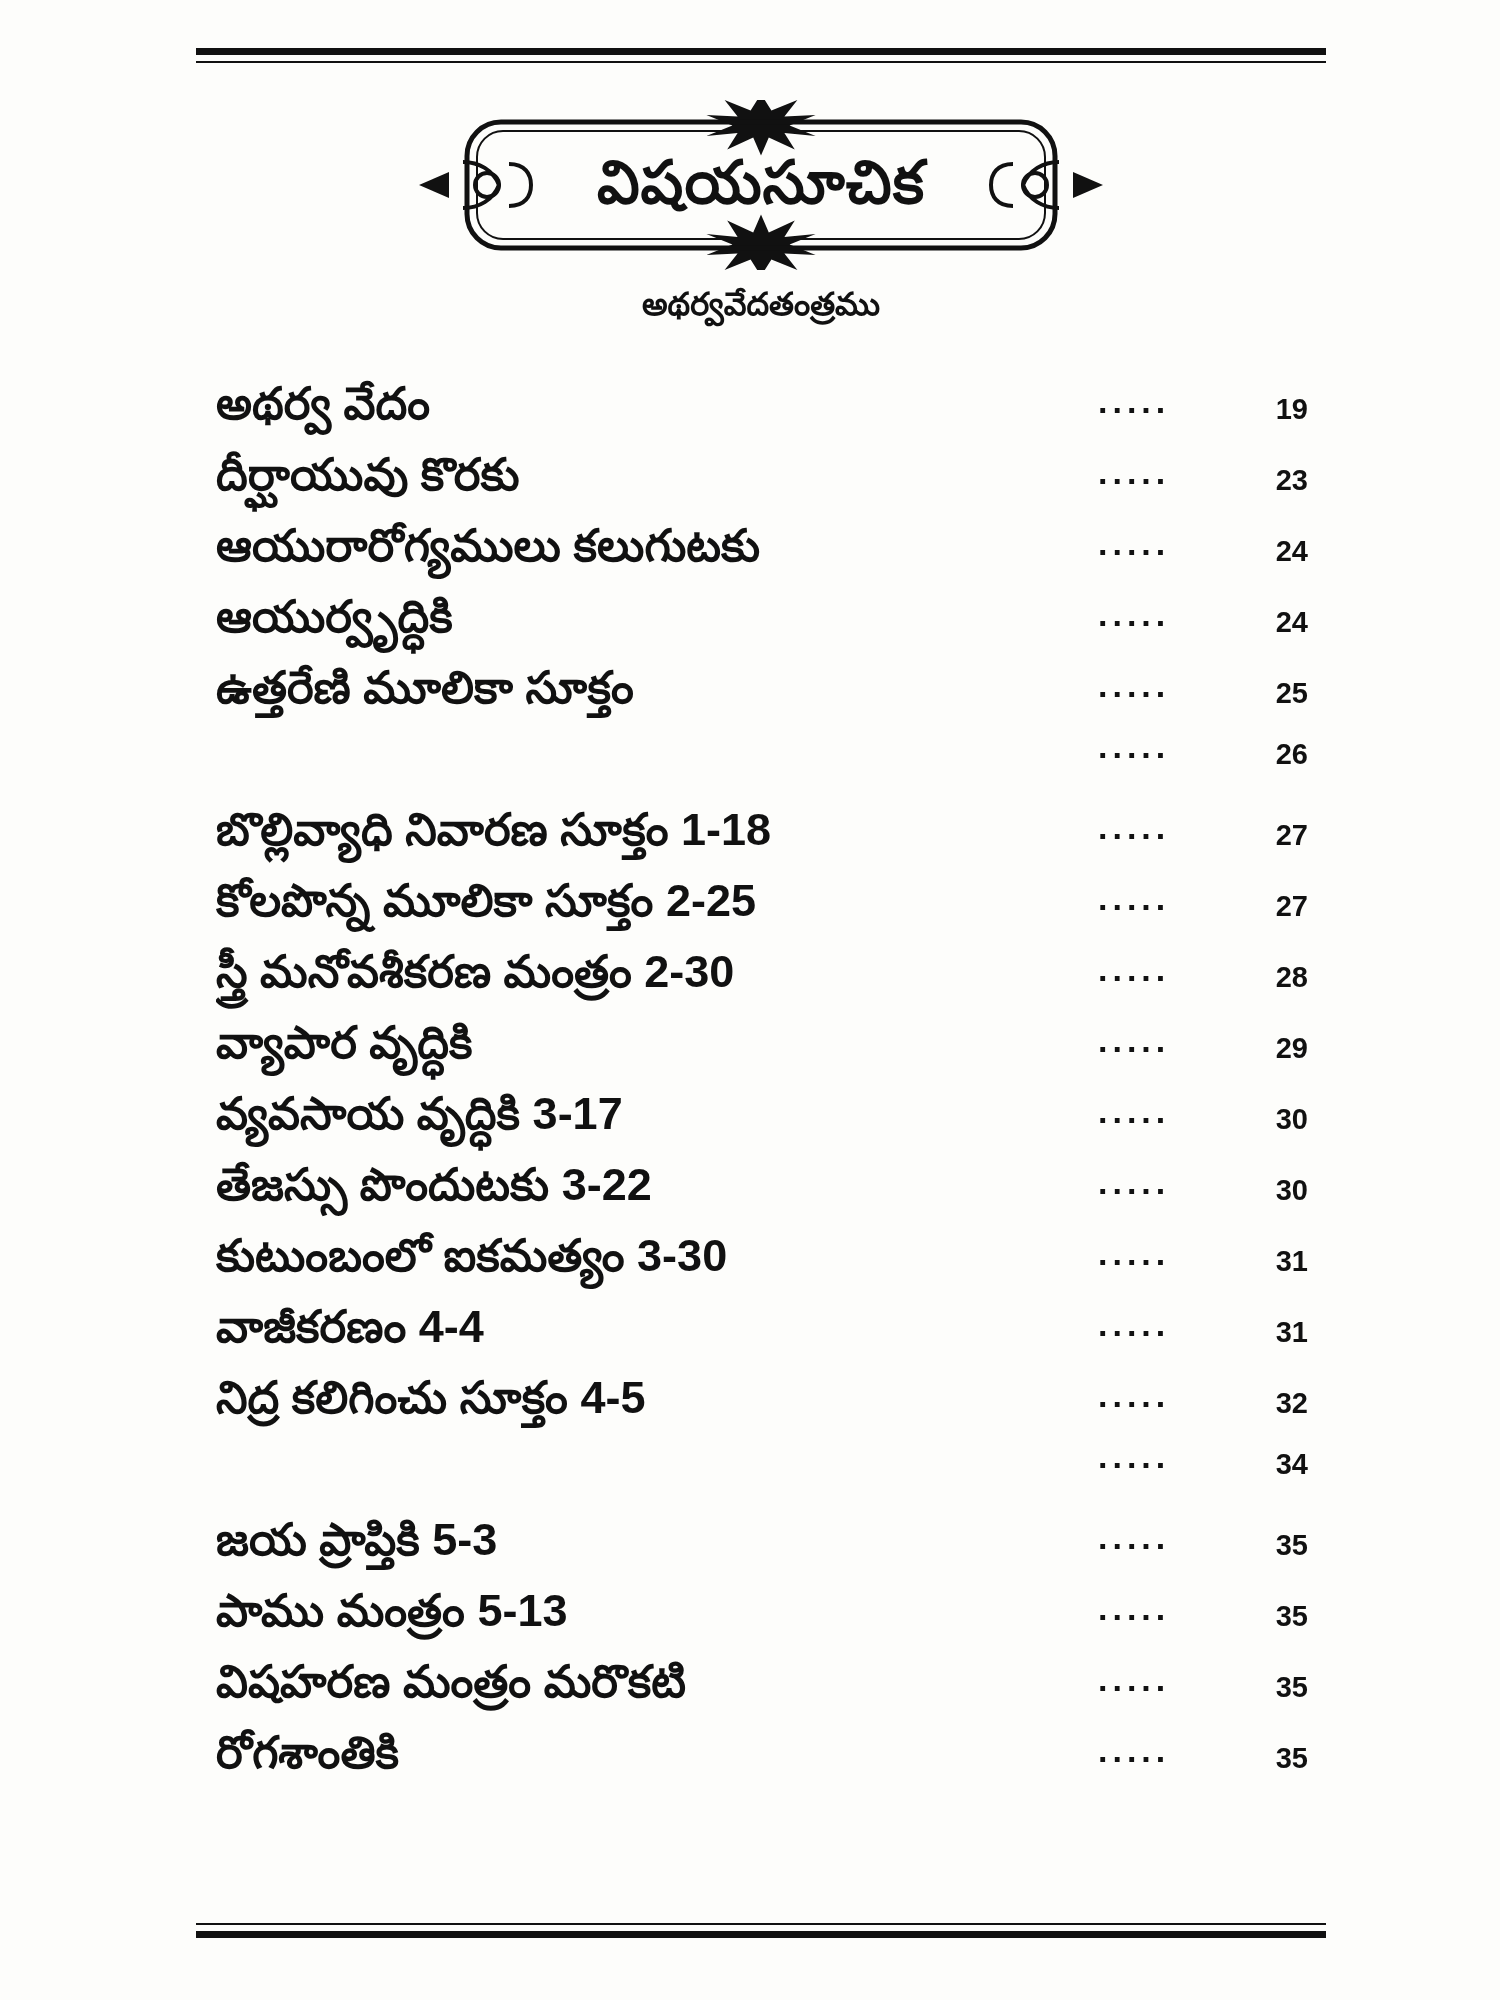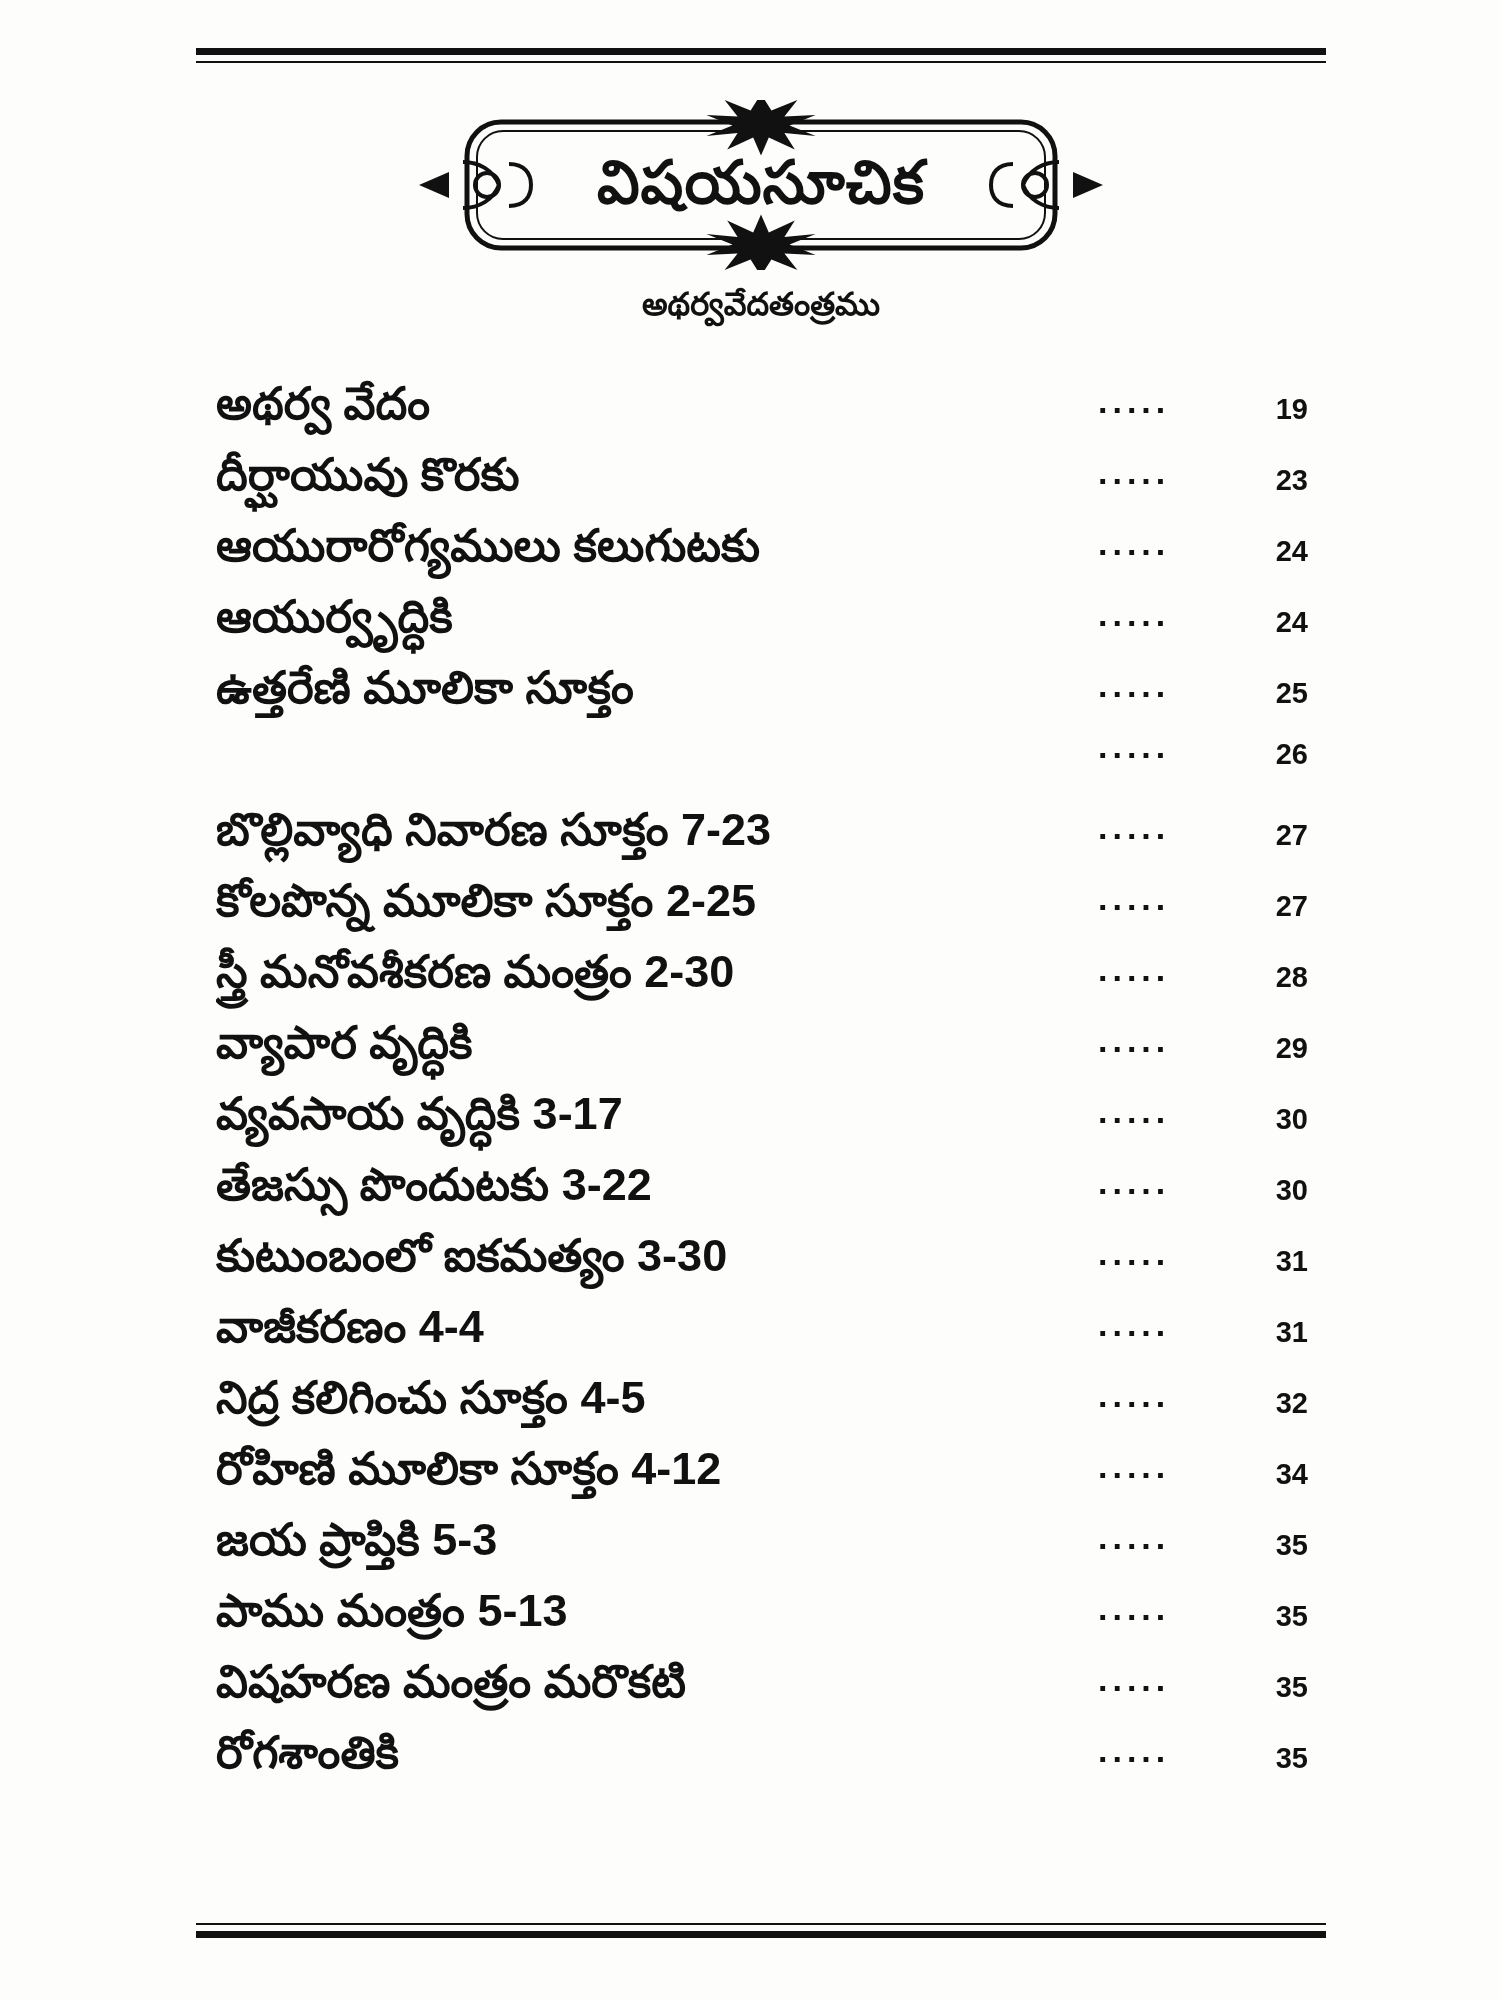--- a/index.html
+++ b/index.html
@@ -225,7 +225,7 @@
       </div>
 
       <div class="toc-row">
-        <span class="toc-label">బొల్లివ్యాధి నివారణ సూక్తం 7-23</span>
+        <span class="toc-label">బొల్లివ్యాధి నివారణ సూక్తం 1-18</span>
         <span class="toc-spacer"></span>
         <span class="toc-dots">.....</span>
         <span class="toc-page">27</span>

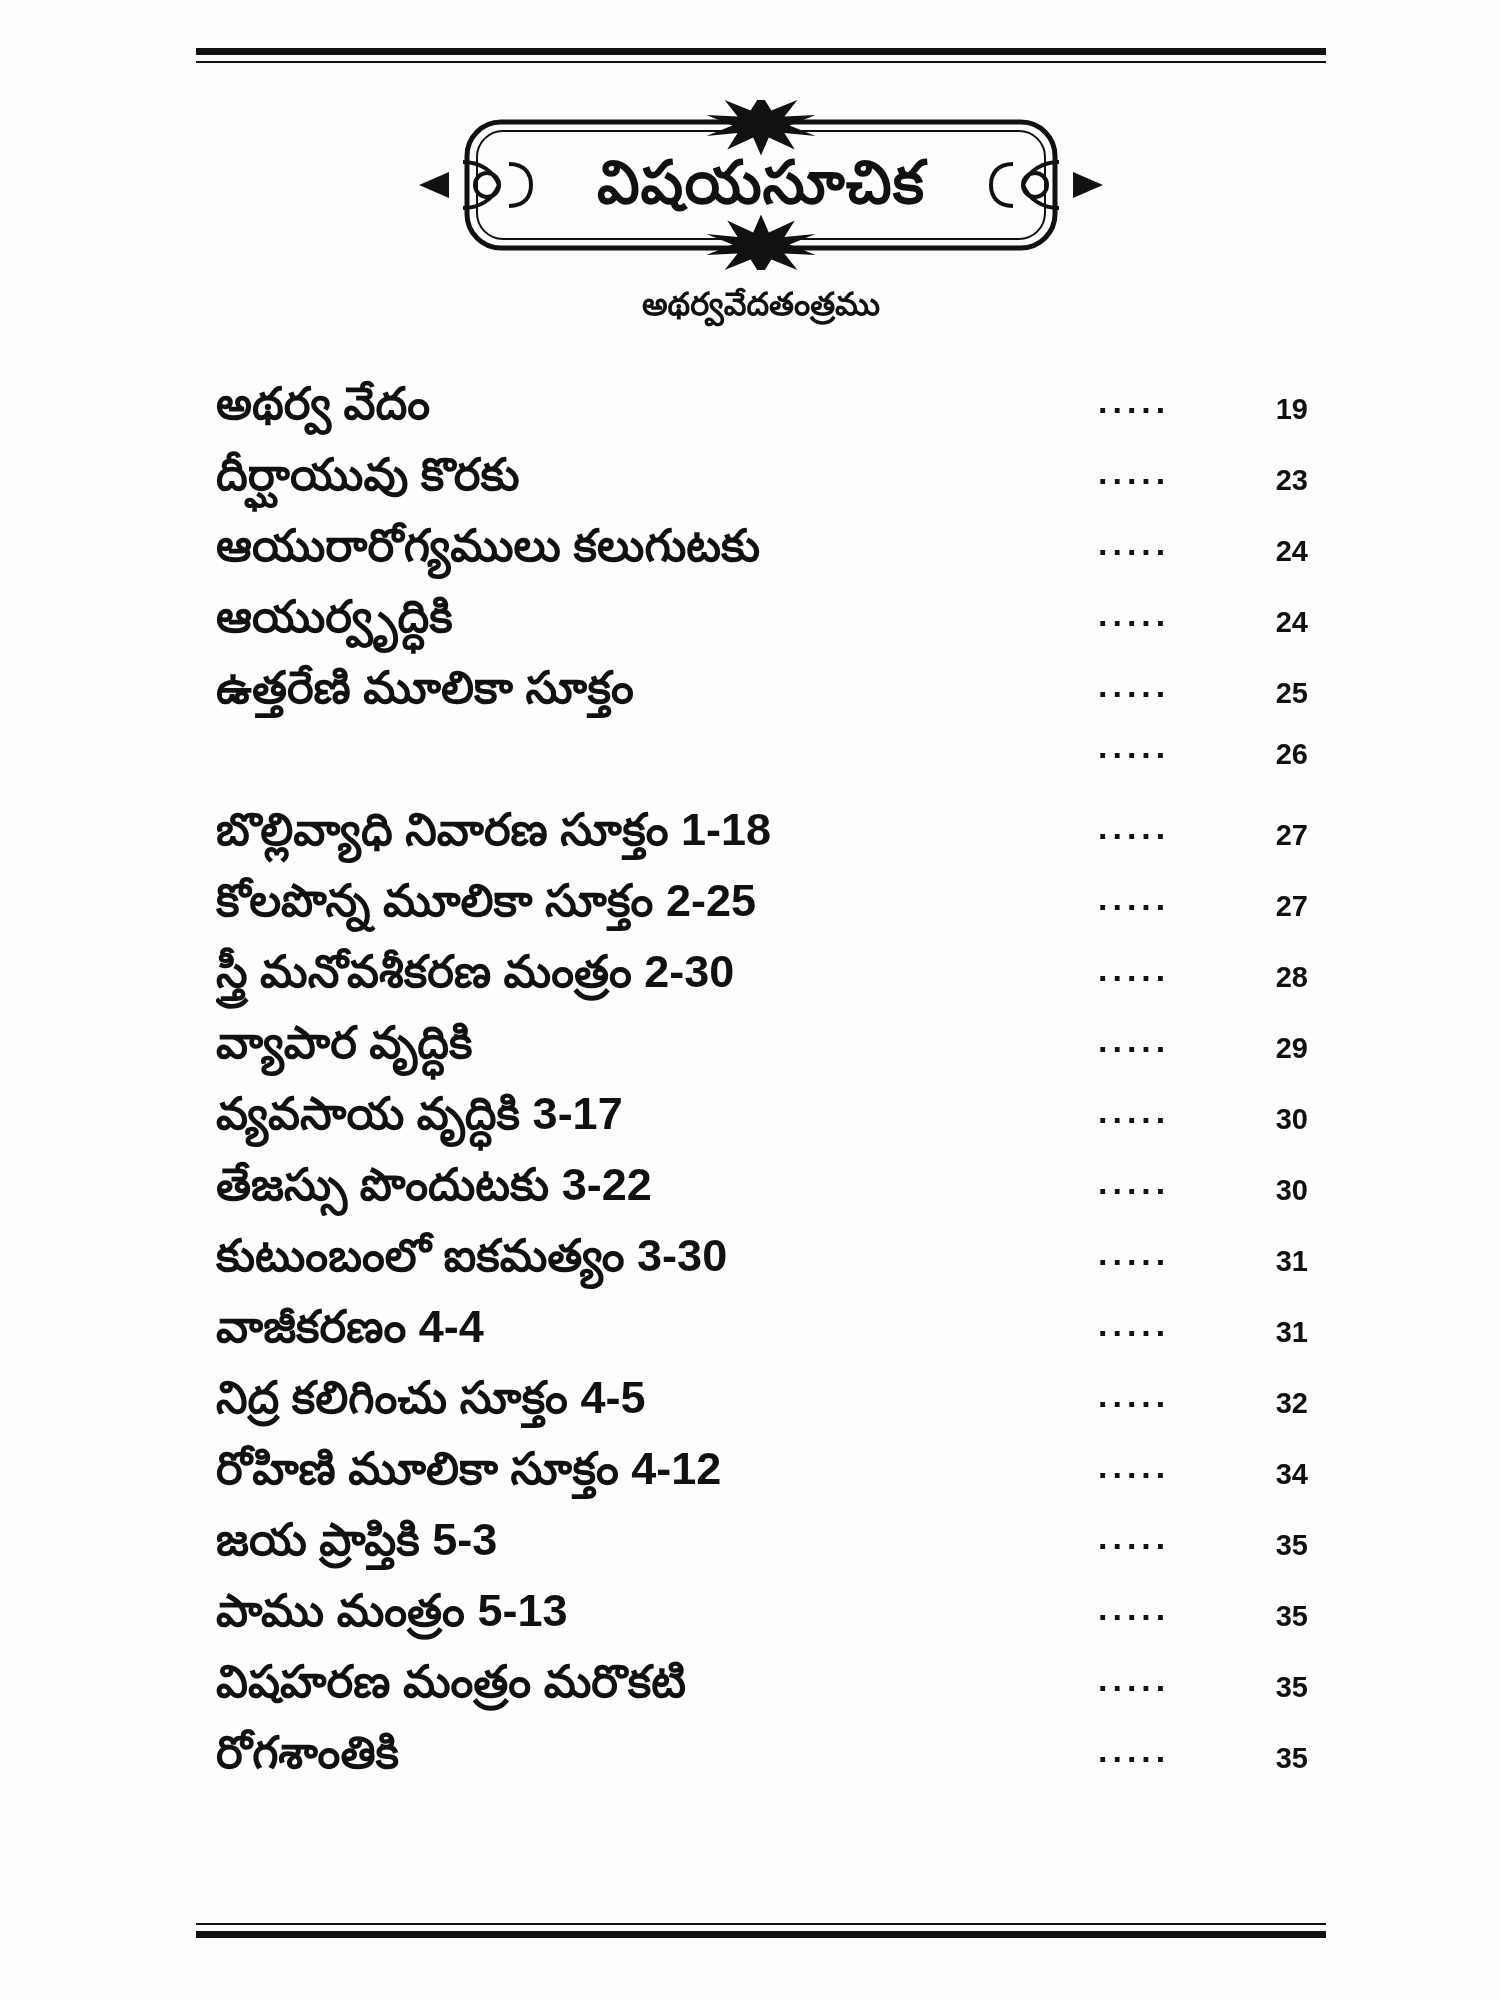--- a/index.html
+++ b/index.html
@@ -288,7 +288,6 @@
       </div>
 
       <div class="toc-row">
-        <span class="toc-label">రోహిణి మూలికా సూక్తం 4-12</span>
         <span class="toc-spacer"></span>
         <span class="toc-dots">.....</span>
         <span class="toc-page">34</span>

